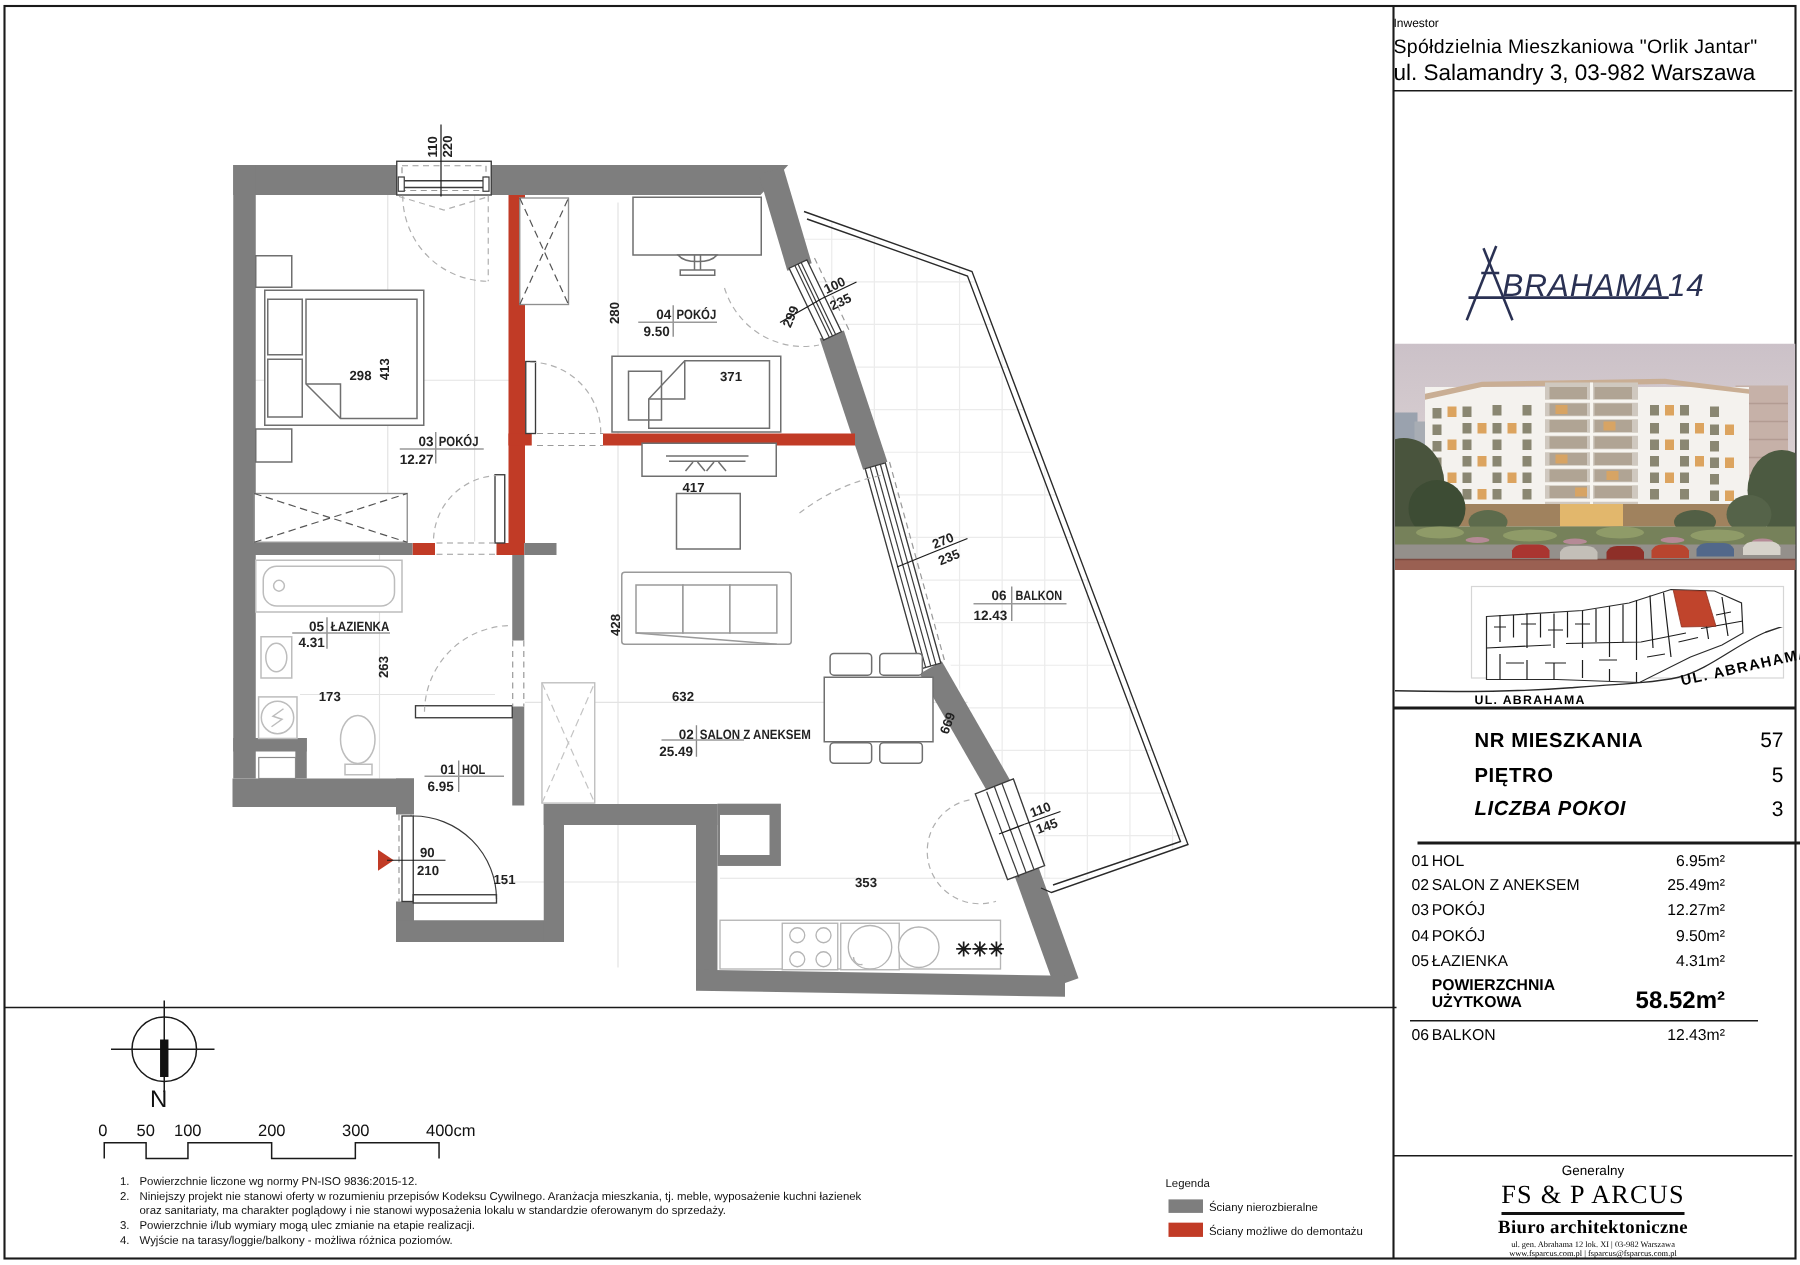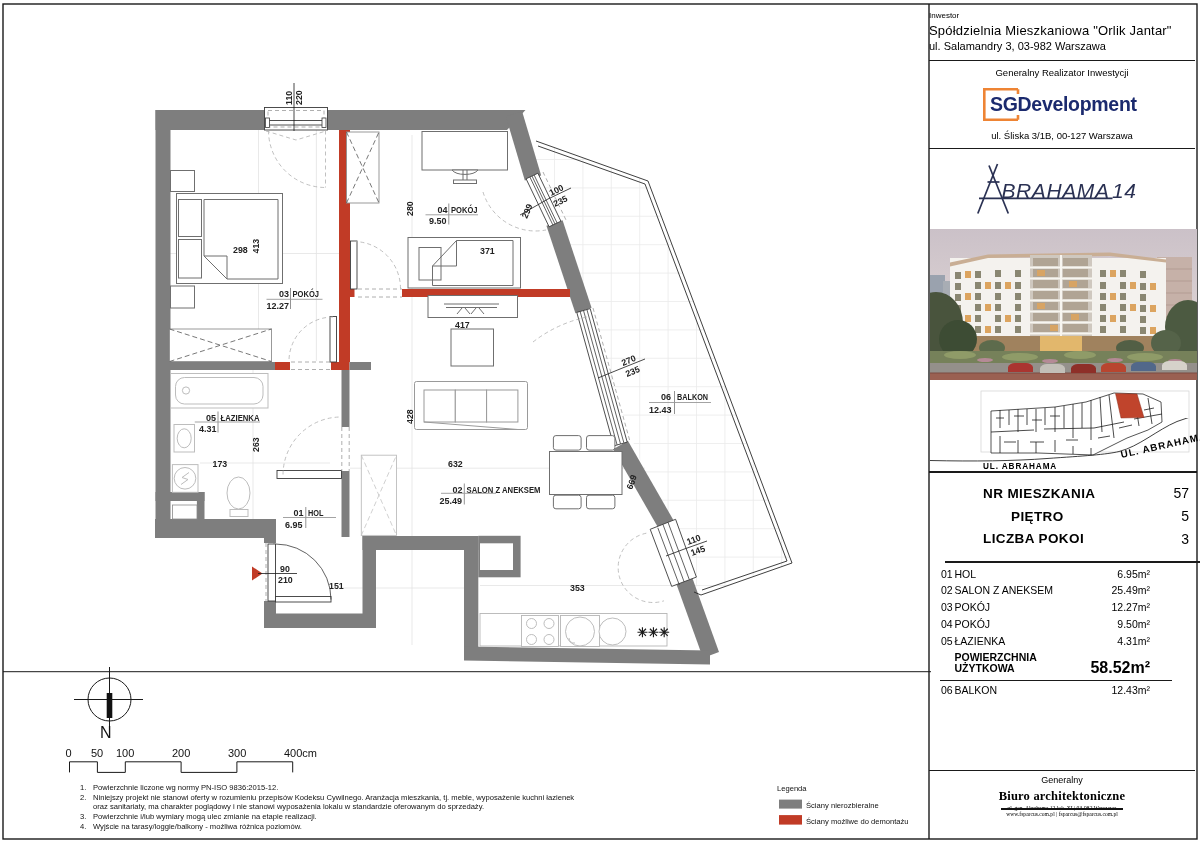--- a/index.html
+++ b/index.html
@@ -452,7 +452,7 @@
   <div class="abs" style="left:0;top:0;width:266px;height:56px;border-bottom:1.4px solid #1a1a1a;">
     <div style="font-size:8px;margin-top:7px;">Inwestor</div>
     <div style="font-size:13px;margin-top:3px;letter-spacing:0.2px;">Spółdzielnia Mieszkaniowa "Orlik Jantar"</div>
-    <div style="font-size:11px;margin-top:2px;">ul. Salamandry 3, 03-982 Warszawa</div>
+    <div style="font-size:15px;margin-top:2px;">ul. Salamandry 3, 03-982 Warszawa</div>
   </div>
 
   <div class="abs" style="left:0;top:57px;width:266px;height:87px;border-bottom:1.4px solid #1a1a1a;text-align:center;">

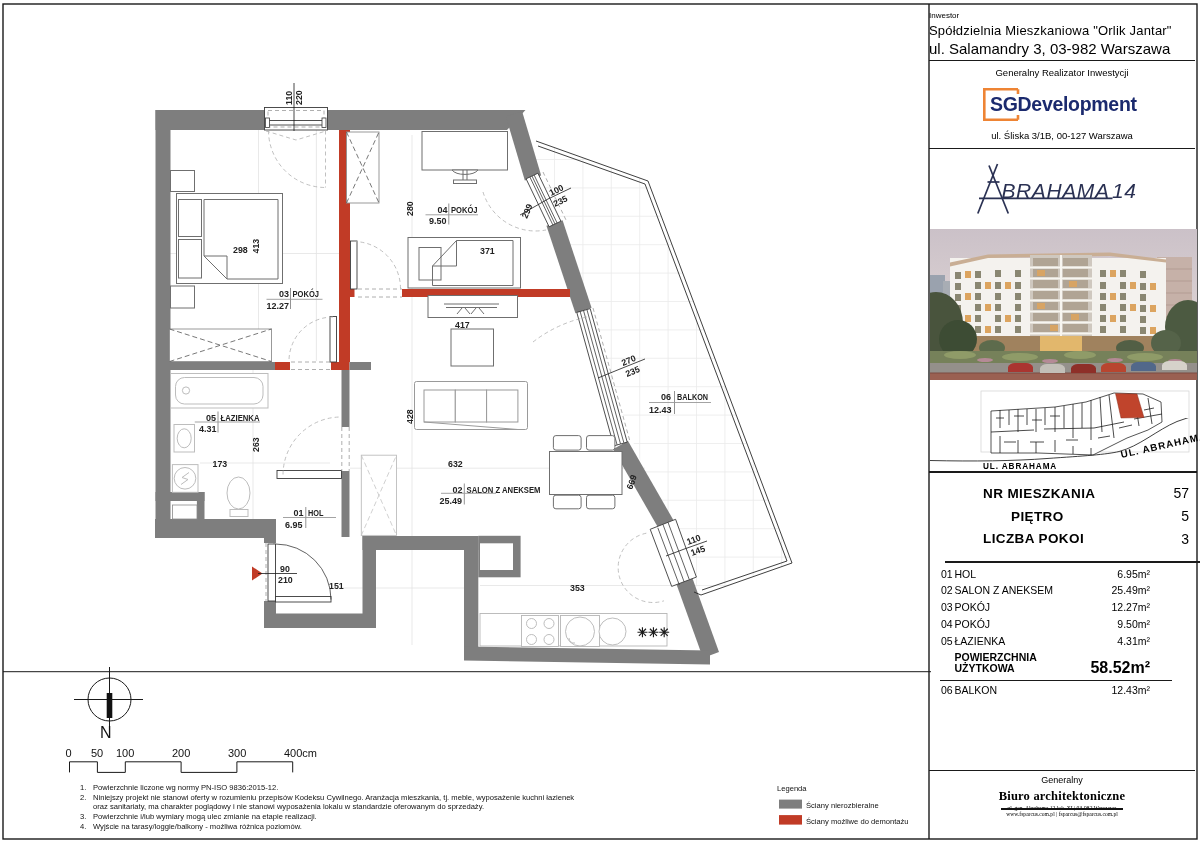--- a/index.html
+++ b/index.html
@@ -455,17 +455,6 @@
     <div style="font-size:15px;margin-top:2px;">ul. Salamandry 3, 03-982 Warszawa</div>
   </div>
 
-  <div class="abs" style="left:0;top:57px;width:266px;height:87px;border-bottom:1.4px solid #1a1a1a;text-align:center;">
-    <div style="font-size:9.5px;margin-top:6px;">Generalny Realizator Inwestycji</div>
-
-    <div class="abs" style="left:54px;top:27px;width:160px;height:36px;">
-      <svg width="160" height="36" viewBox="0 0 160 36">
-        <path d="M 35,1.3 L 1.3,1.3 L 1.3,31.7 L 35,31.7 M 35,6 L 35,1.3 M 35,27 L 35,31.7" fill="none" stroke="#ee8434" stroke-width="2.6"></path>
-        <text x="7" y="22.5" font-size="19.5" font-weight="bold" fill="#1b2a6e" style="letter-spacing:-0.3px">SGDevelopment</text>
-      </svg>
-    </div>
-    <div class="abs" style="left:0;top:69px;width:266px;font-size:9.5px;text-align:center;">ul. Śliska 3/1B, 00-127 Warszawa</div>
-  </div>
 
   <div class="abs" style="left:0;top:145px;width:266px;height:80px;font-style:italic;">
     <svg width="266" height="80" viewBox="0 0 266 80">

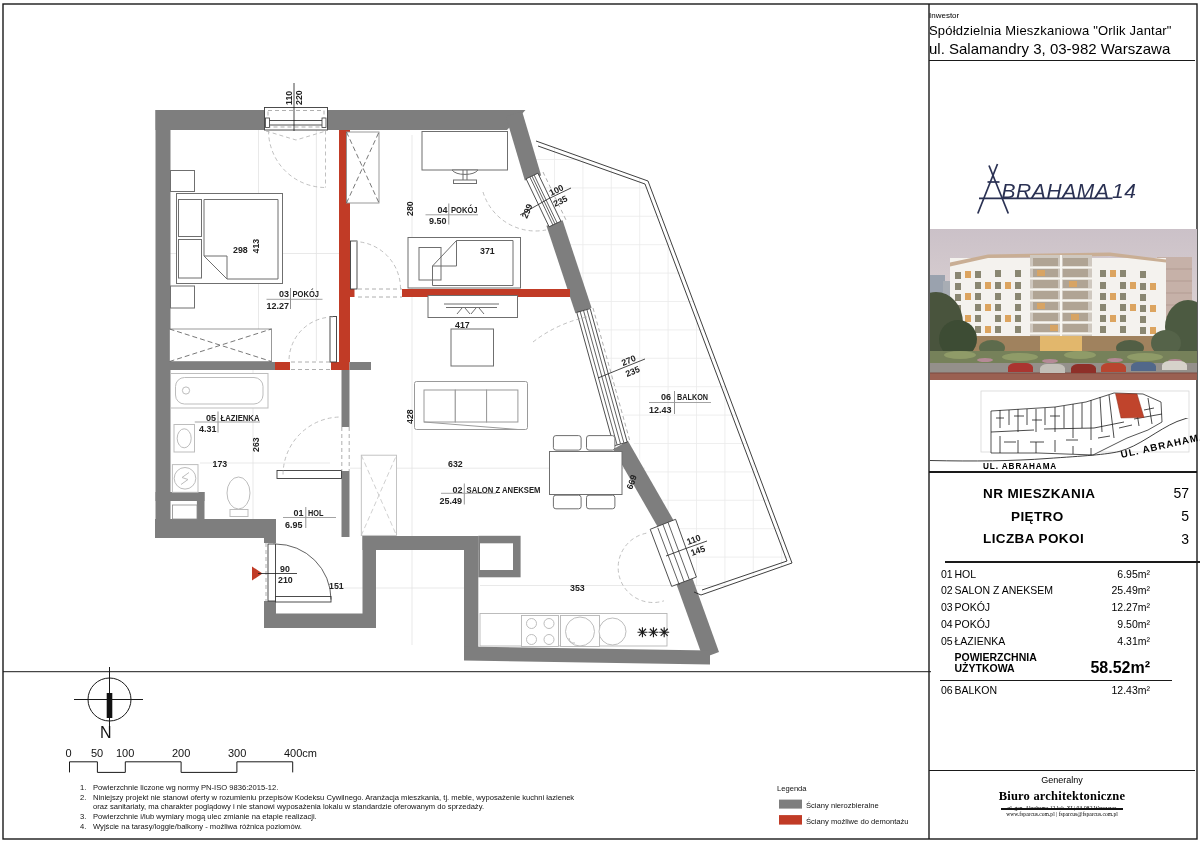--- a/index.html
+++ b/index.html
@@ -677,7 +677,7 @@
   <div class="abs" style="left:16px;top:473px;width:266px;height:84px;border-bottom:2.4px solid #1a1a1a;padding-left:16px;">
     <div class="abs" style="left:38px;top:9px;font-size:13.5px;font-weight:bold;letter-spacing:0.4px;">NR MIESZKANIA</div>
     <div class="abs" style="right:38px;top:8px;font-size:14px;">57</div>
-    <div class="abs" style="left:38px;top:31.5px;font-size:13.5px;font-weight:bold;letter-spacing:0.4px;margin-left:28px;">PIĘTRO</div>
+    <div class="abs" style="left:38px;top:31.5px;font-size:13.5px;font-weight:bold;letter-spacing:0.4px;">PIĘTRO</div>
     <div class="abs" style="right:38px;top:31px;font-size:14px;">5</div>
     <div class="abs" style="left:38px;top:54px;font-size:13.5px;font-weight:bold;letter-spacing:0.4px;">LICZBA POKOI</div>
     <div class="abs" style="right:38px;top:53.5px;font-size:14px;">3</div>

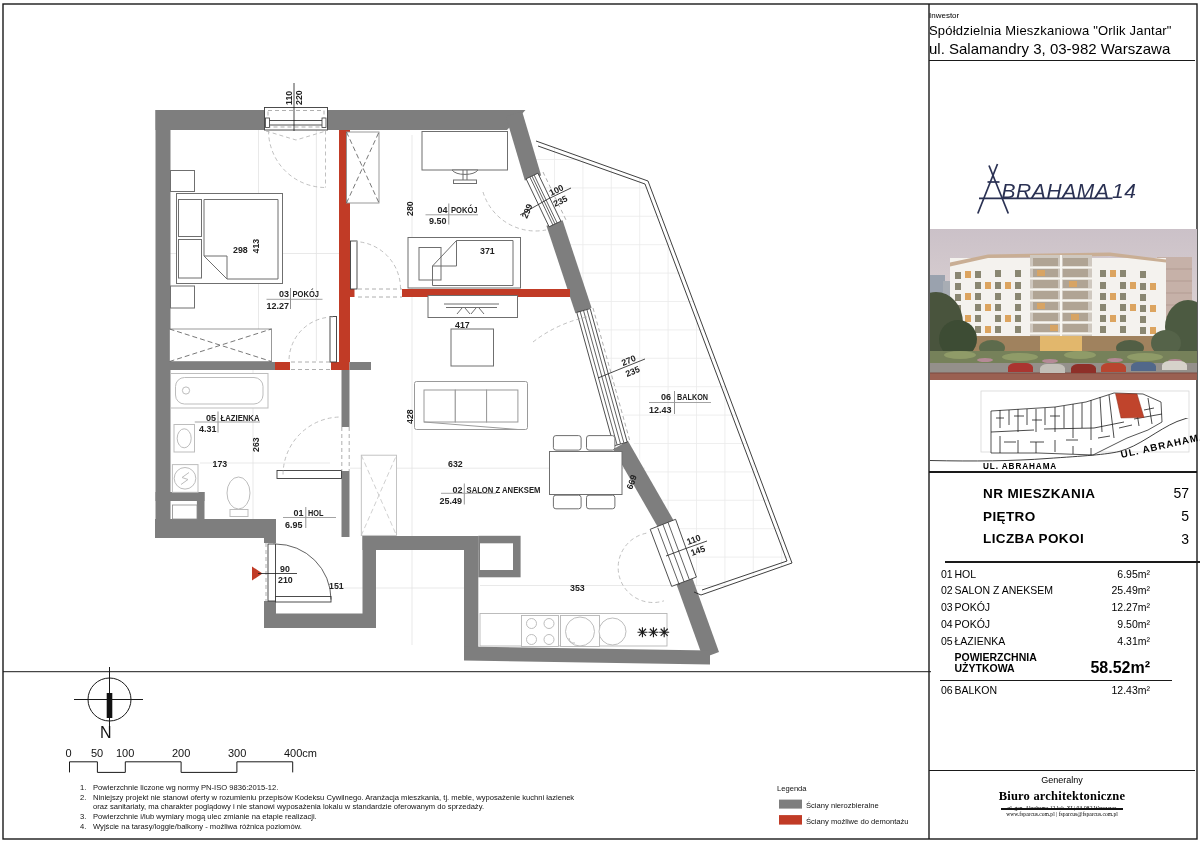--- a/index.html
+++ b/index.html
@@ -679,7 +679,7 @@
     <div class="abs" style="right:38px;top:8px;font-size:14px;">57</div>
     <div class="abs" style="left:38px;top:31.5px;font-size:13.5px;font-weight:bold;letter-spacing:0.4px;">PIĘTRO</div>
     <div class="abs" style="right:38px;top:31px;font-size:14px;">5</div>
-    <div class="abs" style="left:38px;top:54px;font-size:13.5px;font-weight:bold;letter-spacing:0.4px;">LICZBA POKOI</div>
+    <div class="abs" style="left:38px;top:54px;font-size:13.5px;font-weight:bold;letter-spacing:0.4px;font-style:italic;">LICZBA POKOI</div>
     <div class="abs" style="right:38px;top:53.5px;font-size:14px;">3</div>
   </div>
 

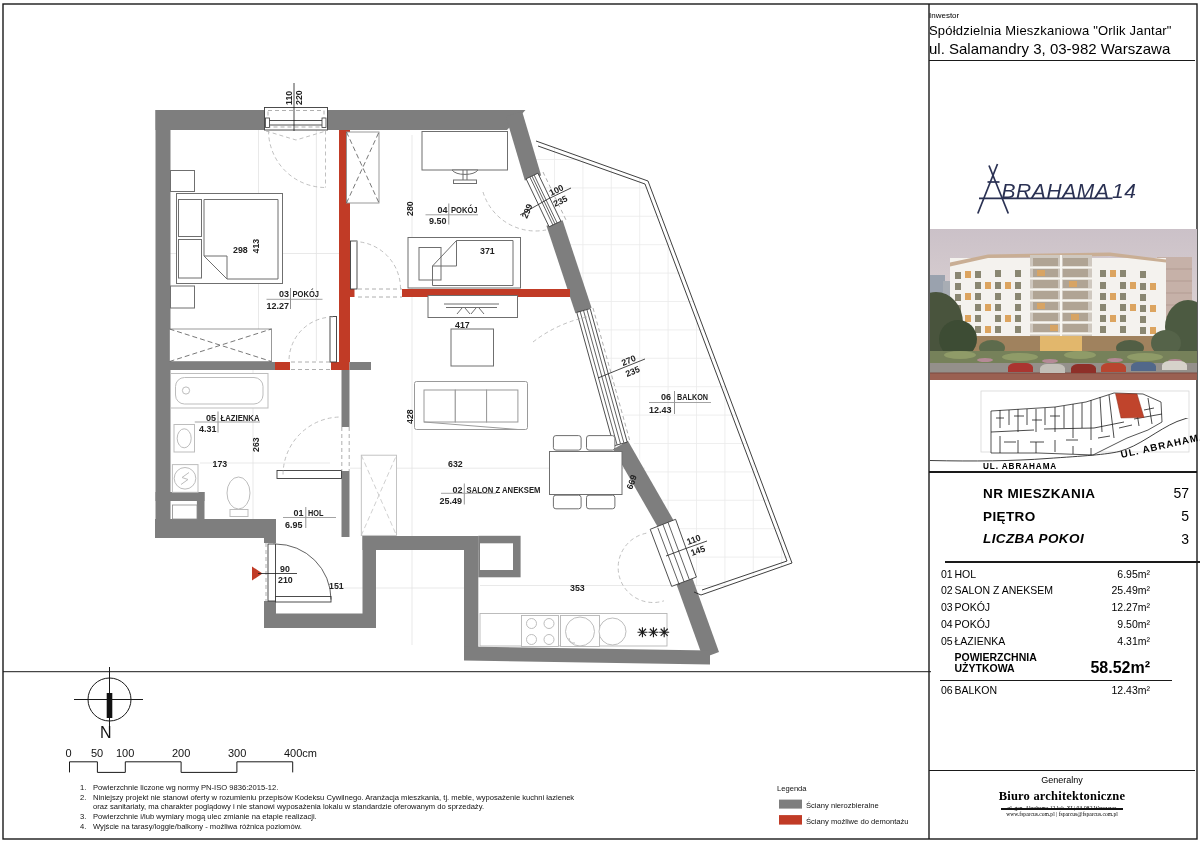--- a/index.html
+++ b/index.html
@@ -709,6 +709,7 @@
 
   <div class="abs" style="left:0;top:766.4px;width:266px;height:68.6px;border-top:1.4px solid #1a1a1a;text-align:center;">
     <div style="font-size:9px;margin-top:4px;">Generalny</div>
+    <div style="font-family:'Liberation Serif',serif;font-size:17.5px;margin-top:1px;letter-spacing:0.8px;">FS &amp; P ARCUS</div>
     <div class="abs" style="left:72px;top:37px;width:122px;height:2px;background:#111;"></div>
     <div style="font-family:'Liberation Serif',serif;font-size:12.5px;font-weight:bold;margin-top:4px;letter-spacing:0.2px;">Biuro architektoniczne</div>
     <div style="font-family:'Liberation Serif',serif;font-size:5.6px;margin-top:1px;">ul. gen. Abrahama 12 lok. XI&nbsp;|&nbsp;03-982 Warszawa</div>

